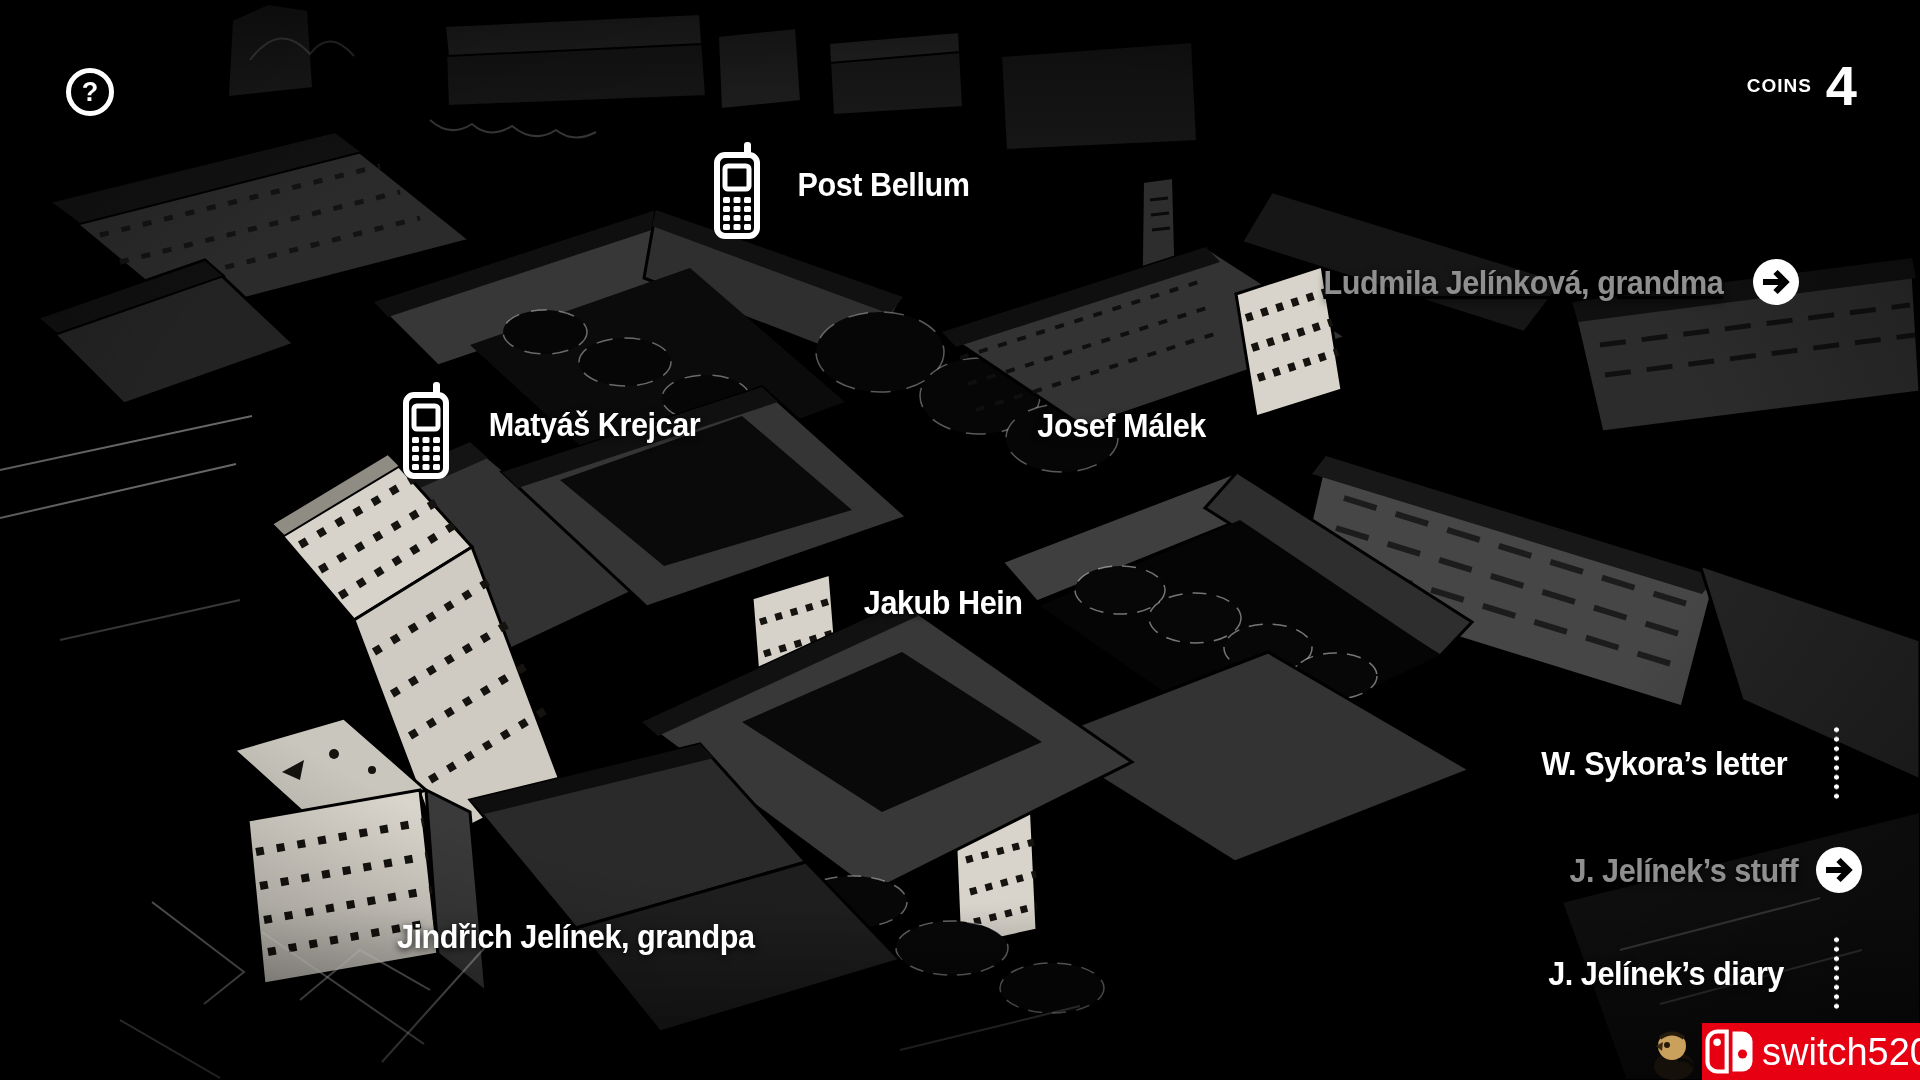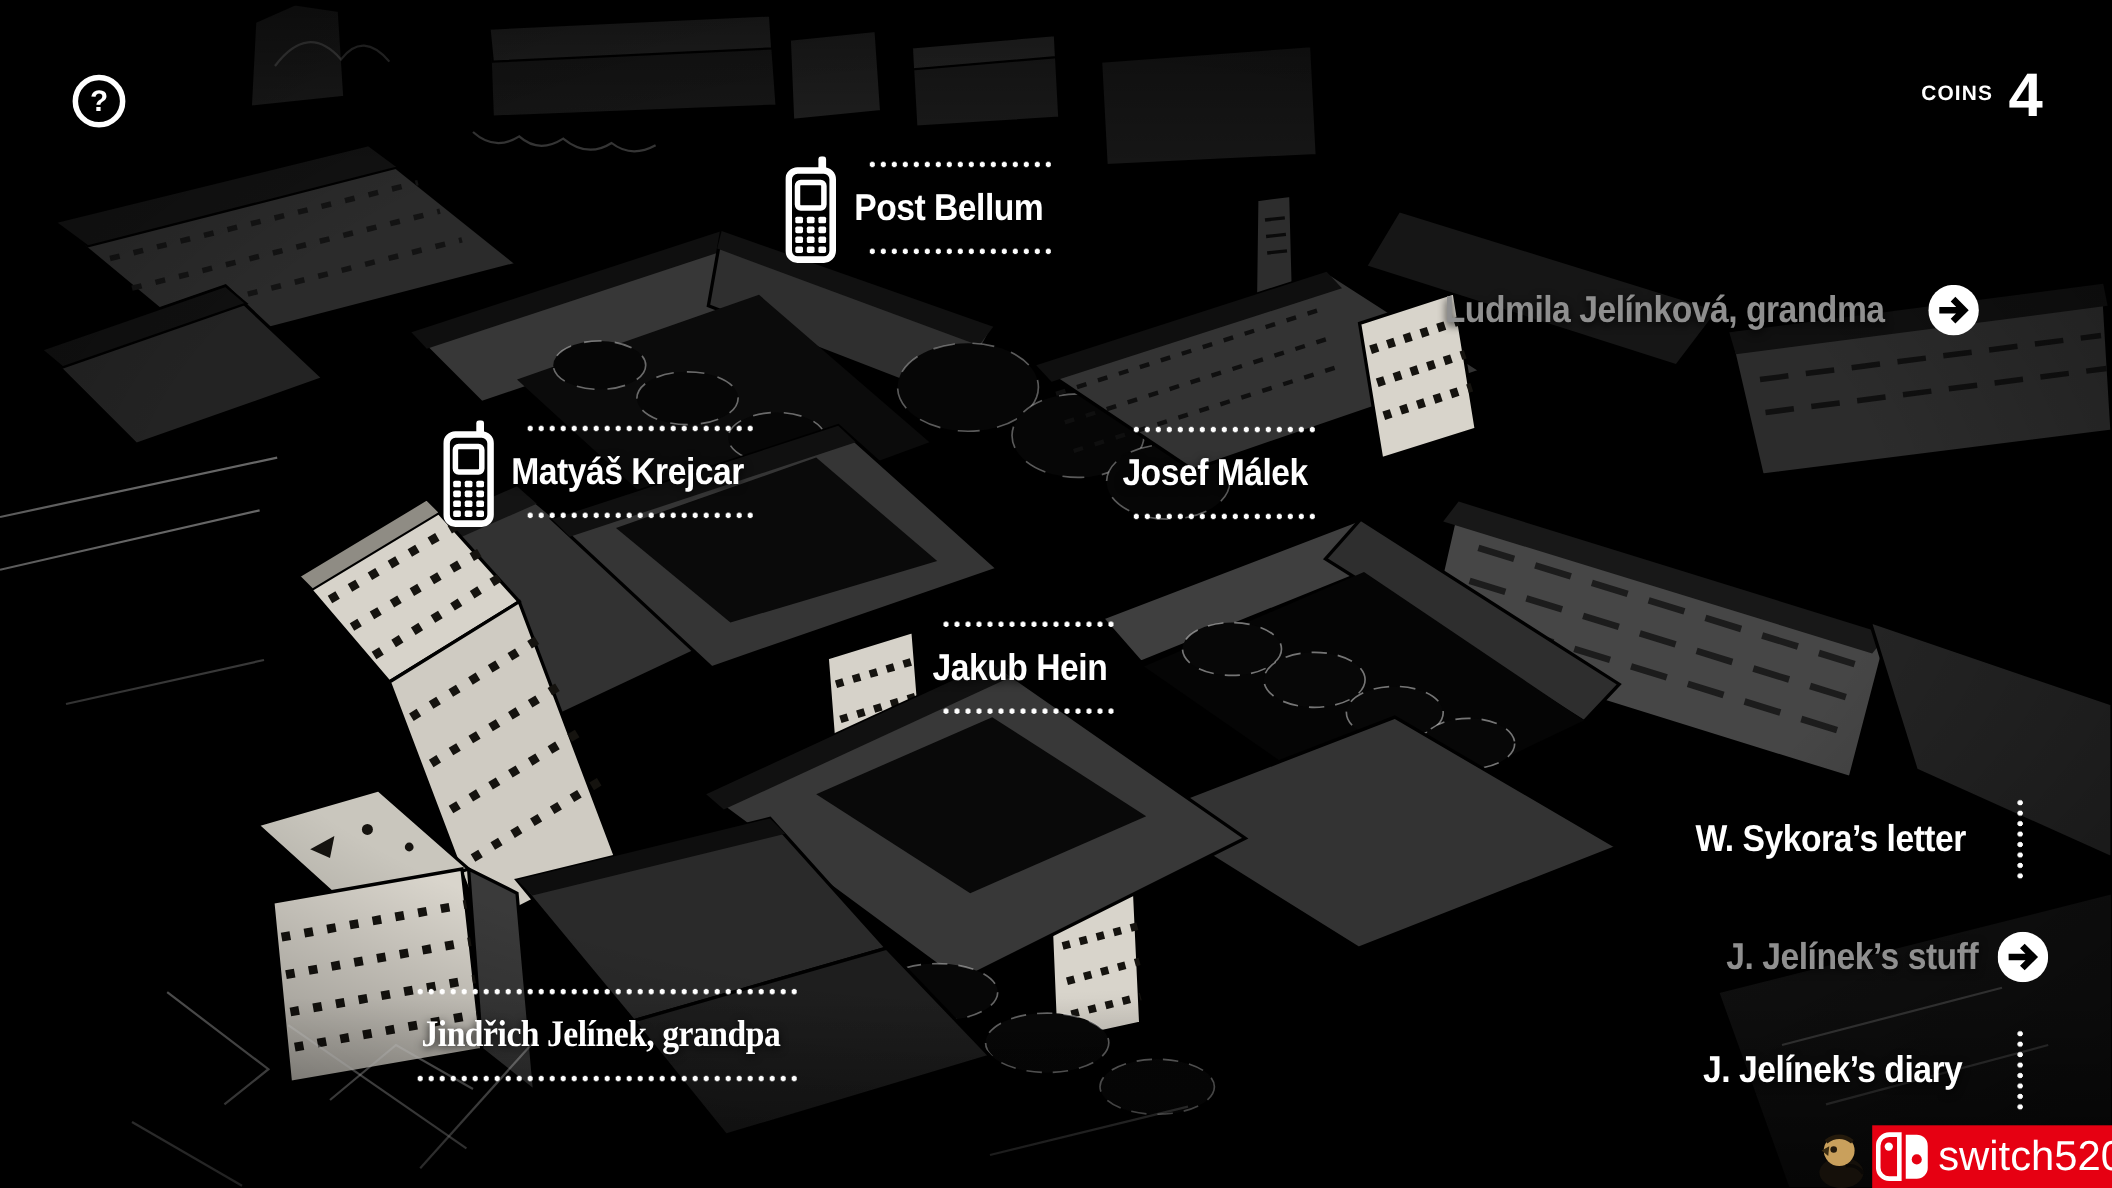--- a/index.html
+++ b/index.html
@@ -35,7 +35,7 @@
   .coins-value{font-size:56px;font-weight:bold;color:var(--text);line-height:1;}
 
   
-  .tag{position:absolute;display:flex;flex-direction:column;align-items:flex-end;z-index:3;cursor:pointer;}
+  .tag{position:absolute;display:flex;flex-direction:row;align-items:flex-start;z-index:3;cursor:pointer;}
   .dots{
     height:5px;width:100%;
     background-image:radial-gradient(circle, var(--text) 2.2px, rgba(255,255,255,0) 2.7px);

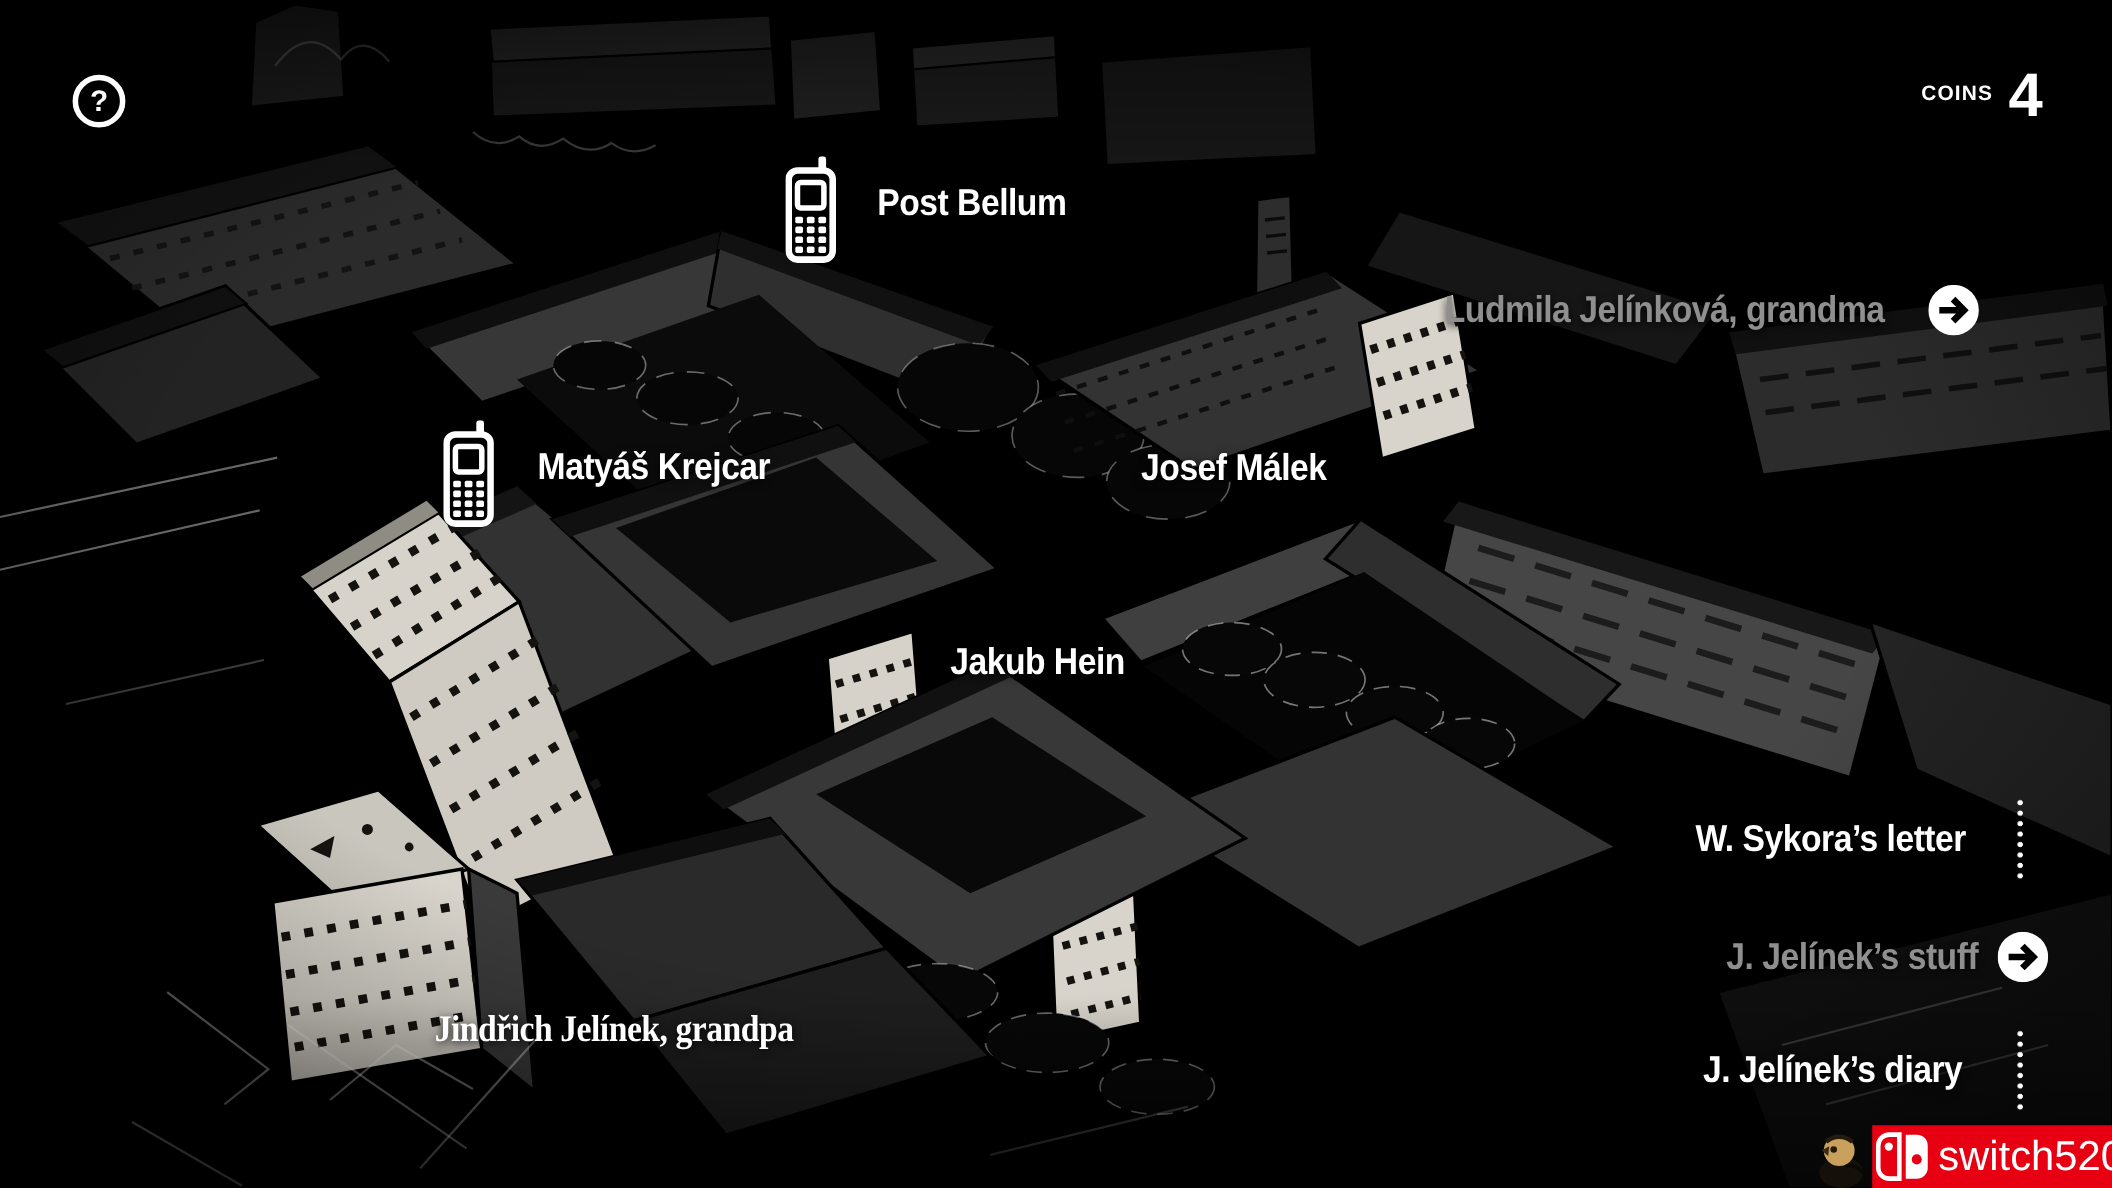--- a/index.html
+++ b/index.html
@@ -70,7 +70,7 @@
     background-image:radial-gradient(circle, var(--text) 2.2px, rgba(255,255,255,0) 2.7px);
     background-size:5px 9.5px;background-repeat:repeat-y;background-position:center top;
   }
-  #row-ludmila{right:121px;top:259px;gap:40px;}
+  #row-ludmila{right:121px;top:259px;gap:30px;text-decoration:underline;}
   #row-sykora{right:81px;top:725px;gap:47px;}
   #row-stuff{right:58px;top:847px;gap:18px;}
   #row-diary{right:81px;top:935px;gap:50px;}

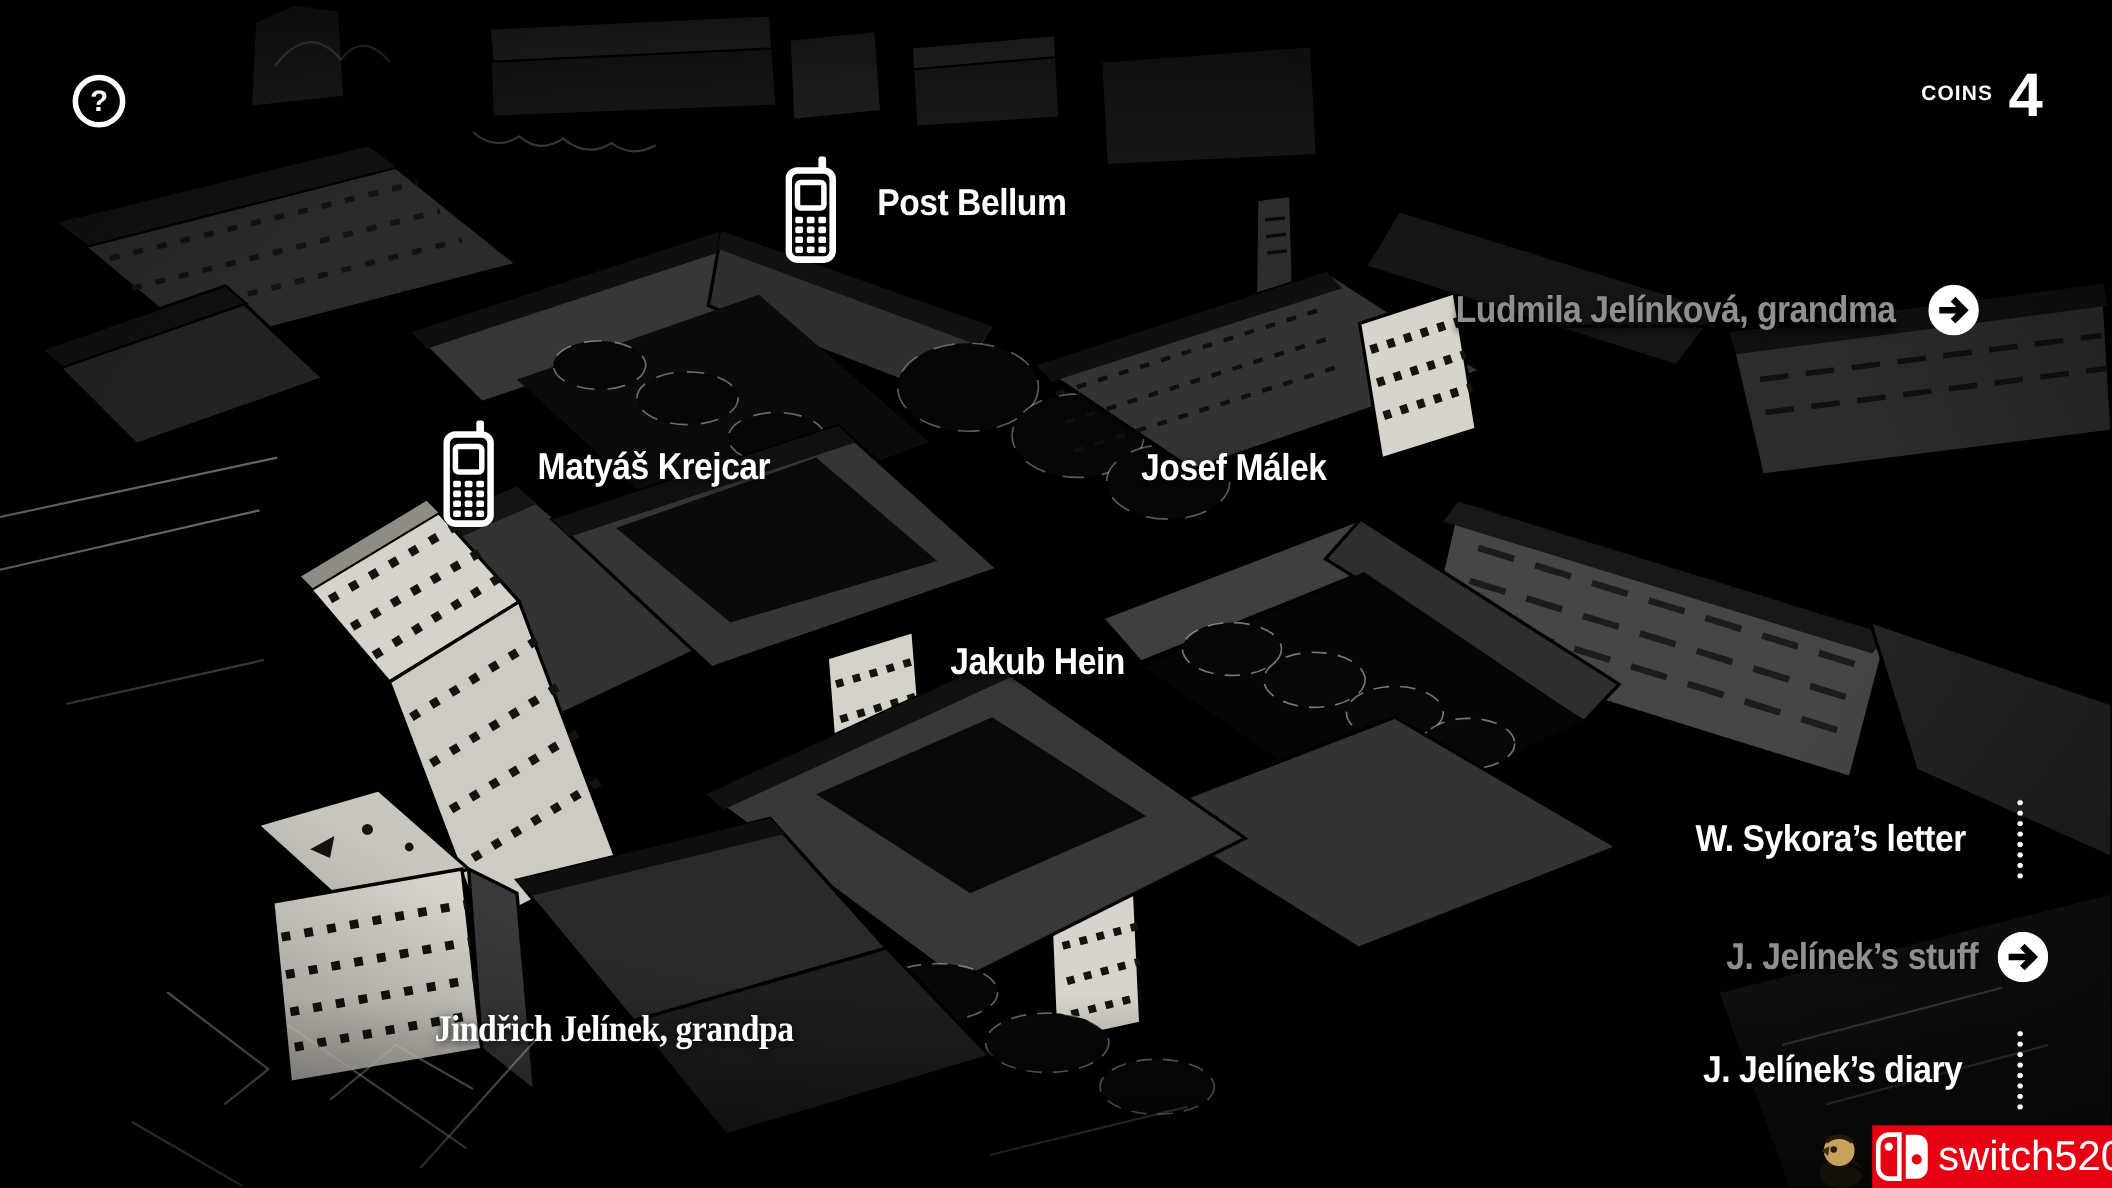--- a/index.html
+++ b/index.html
@@ -53,7 +53,7 @@
   #tag-josef{left:1028px;top:388px;width:170px;}
   #tag-jakub{left:855px;top:565px;width:160px;}
   #tag-marie{left:1095px;top:825px;width:262px;}
-  #tag-jindrich{left:377px;top:899px;width:351px;font-family:Liberation Serif, serif;}
+  #tag-jindrich{left:377px;top:899px;width:351px;}
 
   
   .nav-row{position:absolute;display:flex;align-items:center;z-index:3;cursor:pointer;}

